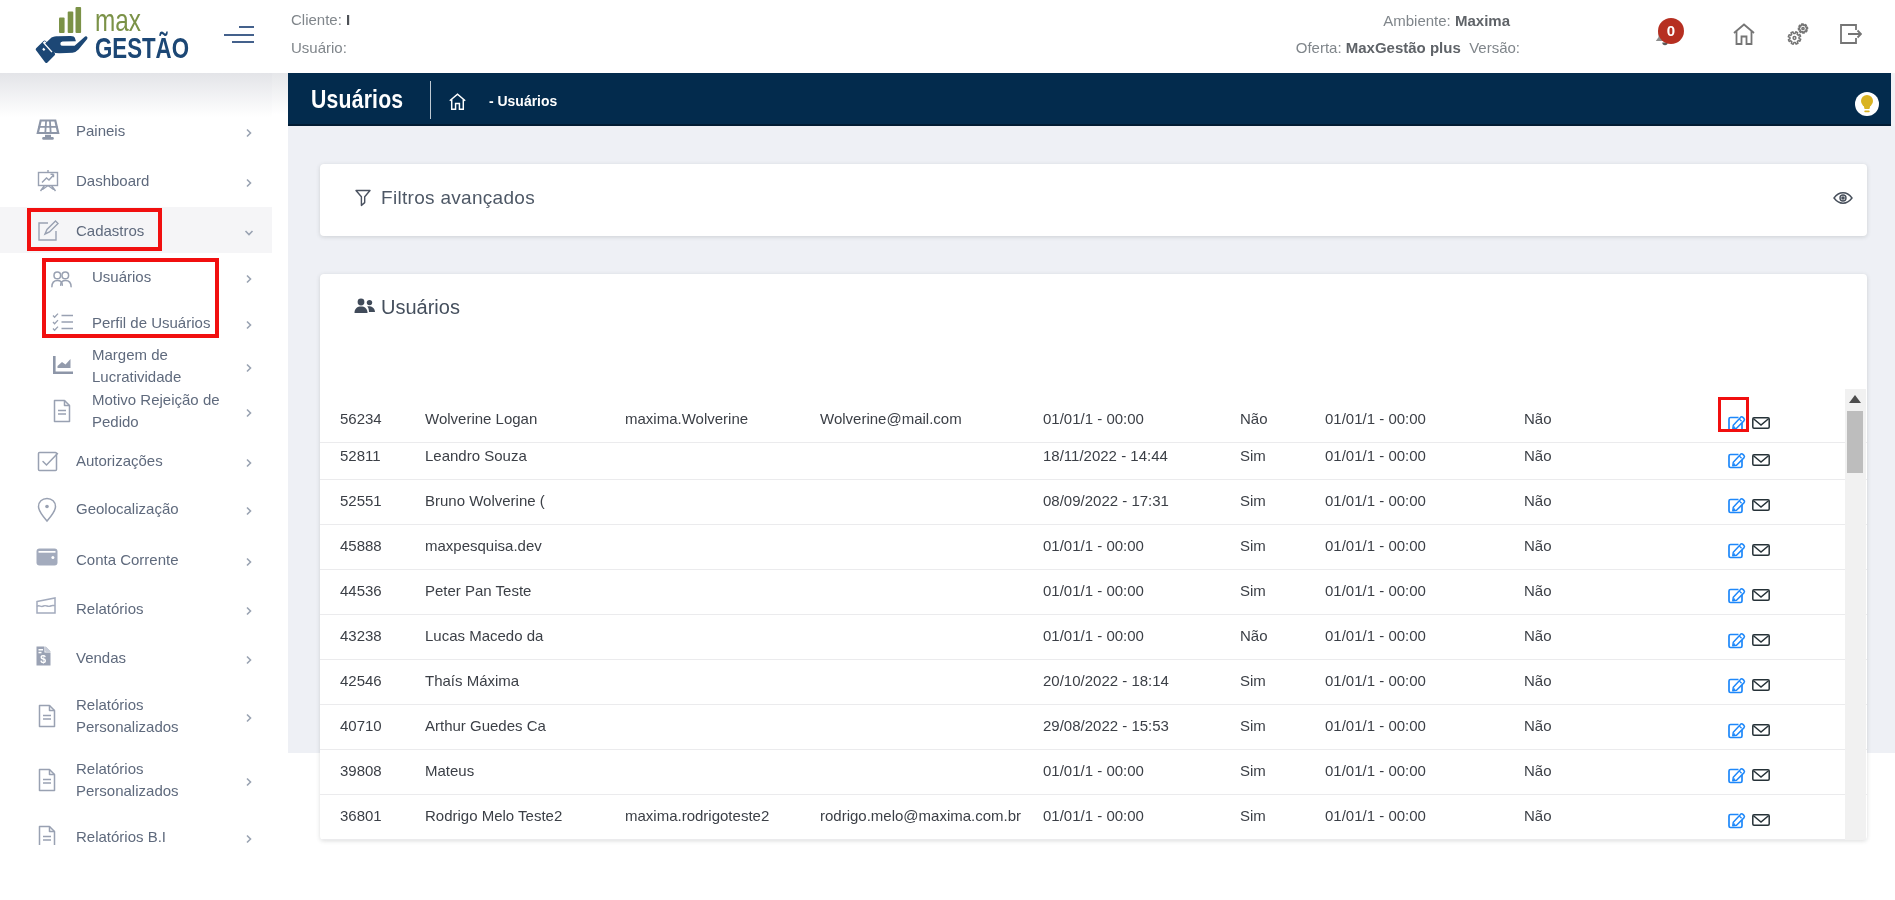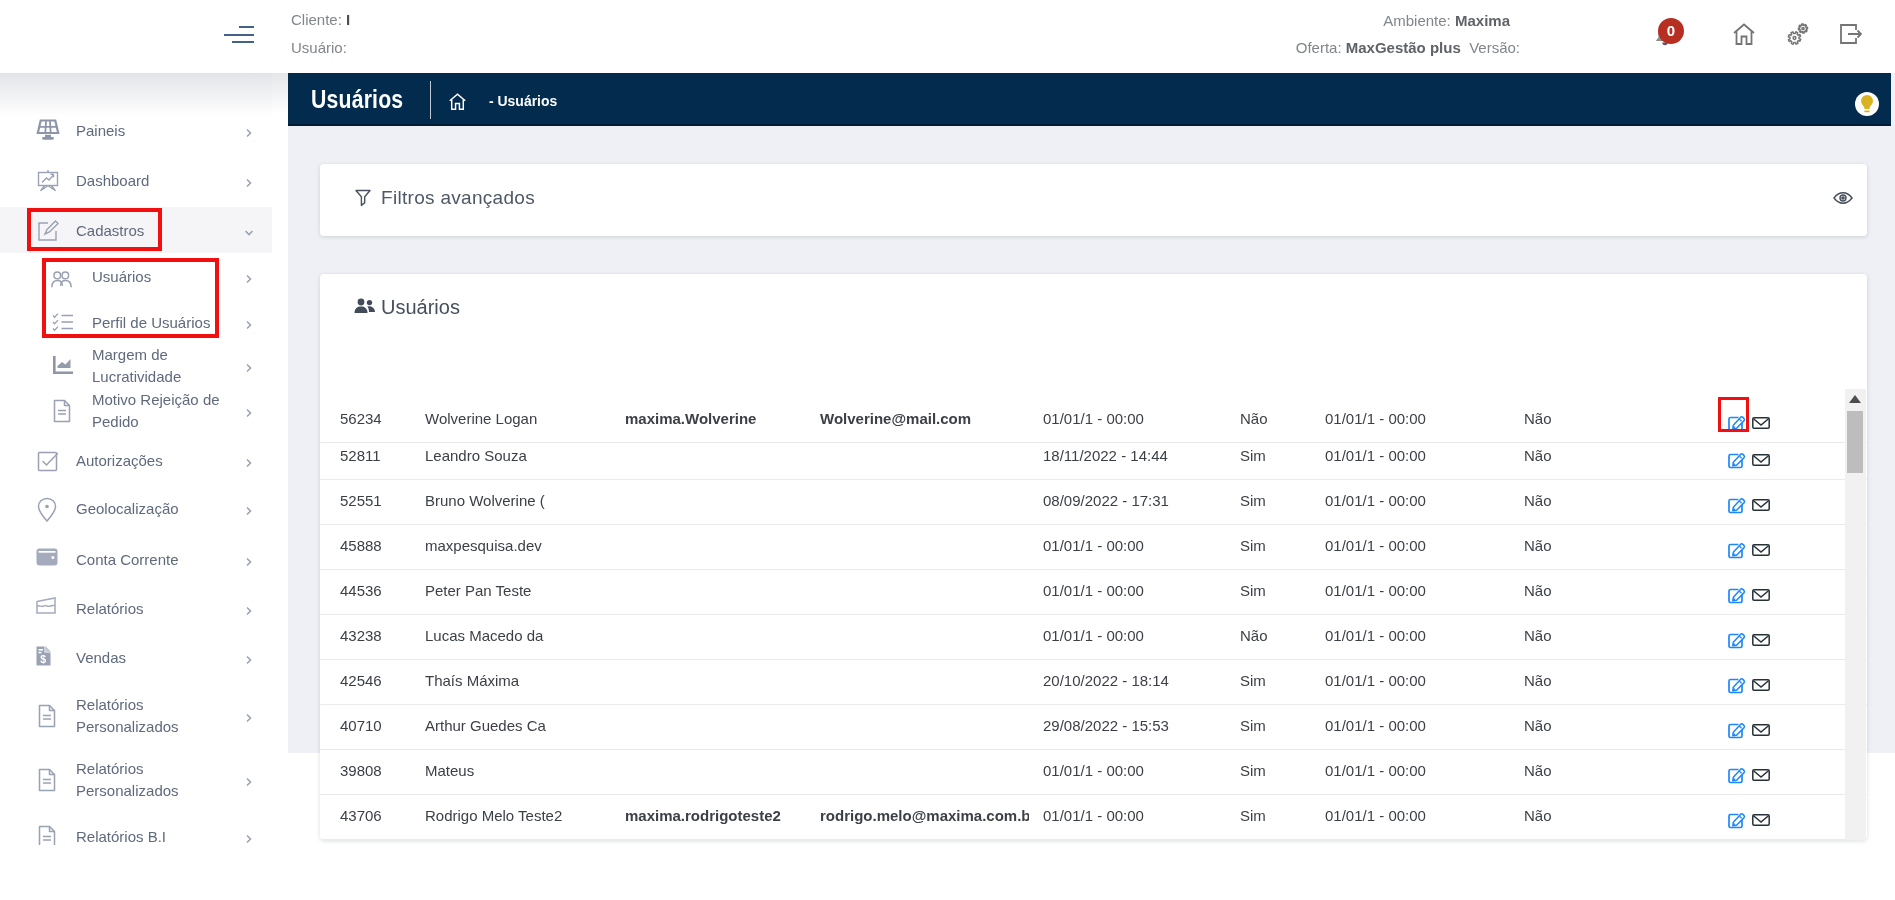--- a/index.html
+++ b/index.html
@@ -76,6 +76,24 @@
 <body>
 
 <div id="header">
+  <div id="logo">
+    <svg width="205" height="66" viewBox="0 0 205 66">
+
+      <rect x="26" y="13.5" width="5.6" height="15.5" rx="1" fill="#7b9247"></rect>
+      <rect x="34.7" y="7.6" width="5.6" height="21.4" rx="1" fill="#7b9247"></rect>
+      <rect x="42.5" y="3" width="5.6" height="26" rx="1" fill="#7b9247"></rect>
+
+      <path d="M11.6 38 L20.6 50.2 L13.4 57.5 L4.2 45.4 Z" fill="#1c4775" stroke="#1c4775" stroke-width="3" stroke-linejoin="round"></path>
+      <path d="M9.2 45.3 l1.5 -1.5 l1.7 1.7 l-1.5 1.5 z" fill="#fff"></path>
+
+      <path d="M10.8 37.8 L19.5 47.7" stroke="#fff" stroke-width="2.8"></path>
+
+      <path fill="#1c4775" d="M18.5 33.5 C20 32.4 23 32.3 25 32.2 L37 32 Q41.3 31.8 42 34.2 L42.9 37.2 L29.5 37.6 Q27.2 37.8 27.3 39.9 Q27.4 41.8 29.8 41.8 L41.6 41.7 L51.5 33 Q52.5 31.9 53.8 32.6 Q55 33.4 54.2 35 L45.5 45.5 Q43 48.2 39.5 48.7 L27 49.3 Q22.5 49.5 19.8 48 L12.2 39.5 Z"></path>
+
+      <text x="62" y="27" font-family="Liberation Sans, sans-serif" font-size="32" fill="#7b9247" textLength="46" lengthAdjust="spacingAndGlyphs">max</text>
+      <text x="62" y="54" font-family="Liberation Sans, sans-serif" font-size="30" font-weight="bold" fill="#1c4775" textLength="94" lengthAdjust="spacingAndGlyphs">GESTÃO</text>
+    </svg>
+  </div>
   <div id="burger">
     <div style="left:15px; top:1px; width:15px;"></div>
     <div style="left:0; top:9px; width:30px;"></div>

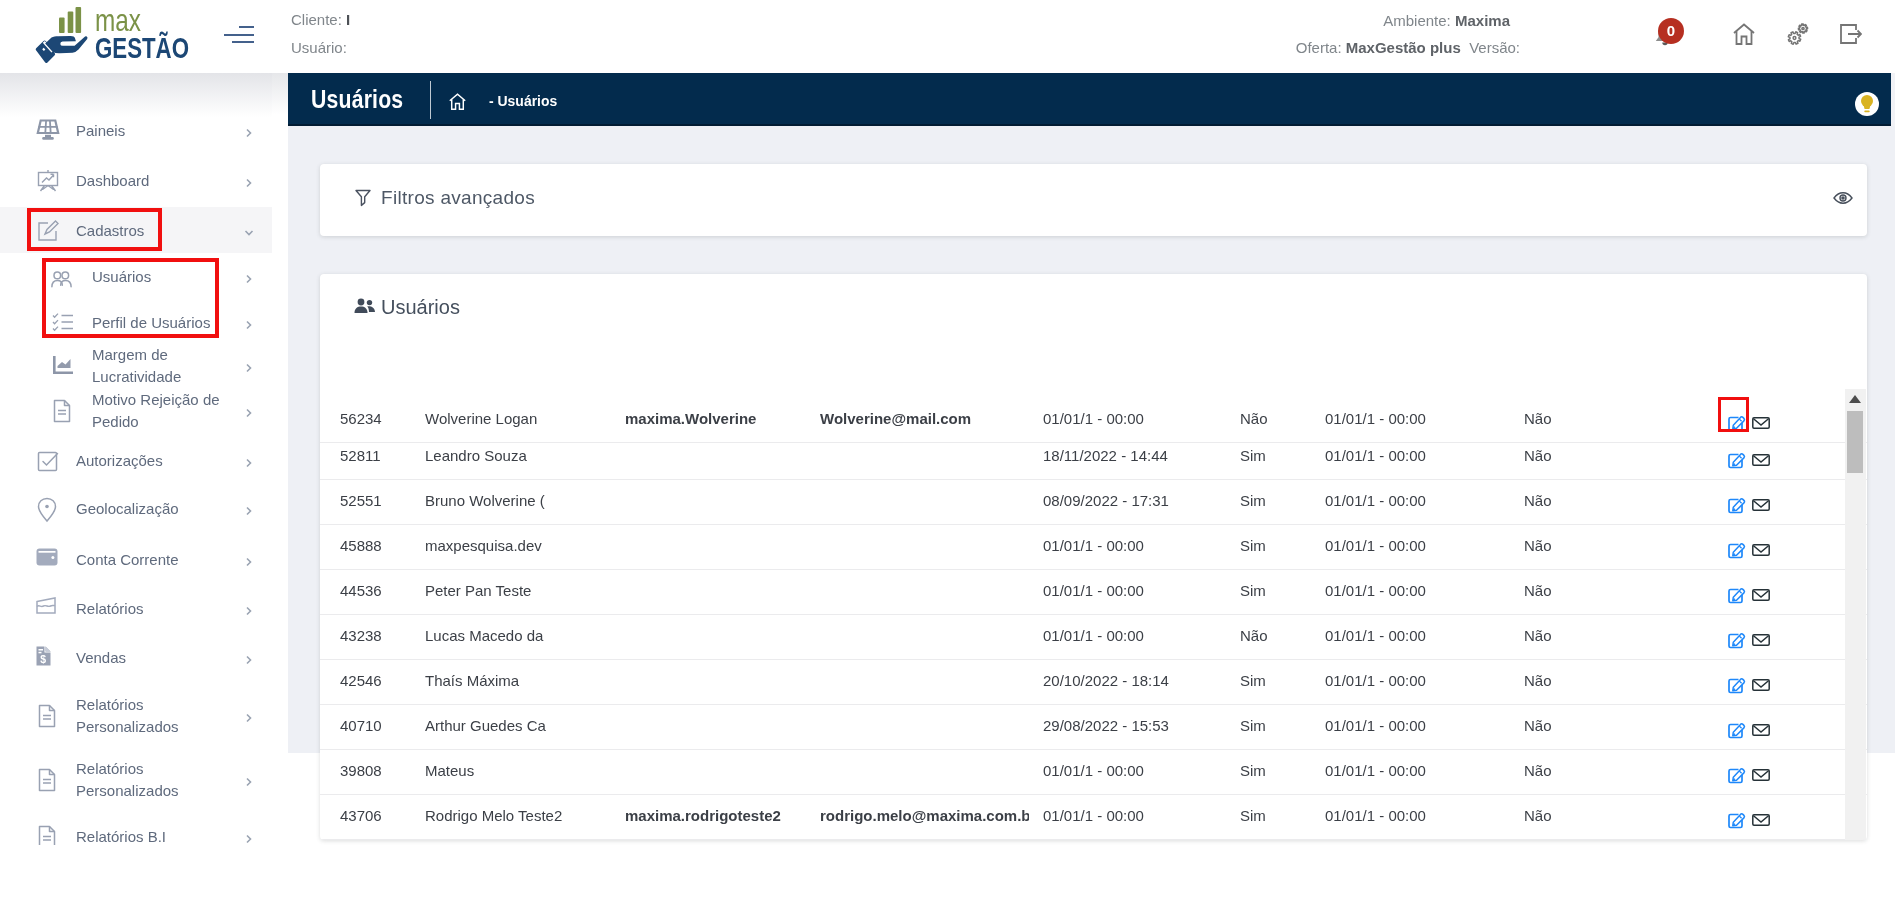--- a/index.html
+++ b/index.html
@@ -63,7 +63,7 @@
 .td { position:absolute; top:12px; font-size:15px; color:#3b3f46; white-space:nowrap; }
 .c1{left:20px;} .c2{left:105px;} .c3{left:305px;} .c4{left:500px;} .c5{left:723px;}
 .c6{left:920px;} .c7{left:1005px;} .c8{left:1204px;} .c9{left:1352px;}
-.td.c4{width:209px; overflow:hidden;font-weight:bold;} .td.c2{width:200px; overflow:hidden;} .td.c3{width:195px; overflow:hidden;font-weight:bold;}
+.td.c4{width:209px; overflow:hidden;font-weight:bold;} .td.c2{width:200px; overflow:hidden;} .td.c3{width:195px; overflow:hidden;}
 .act { position:absolute; top:0; left:1406px; width:90px; height:45px; }
 .act svg { position:absolute; }
 

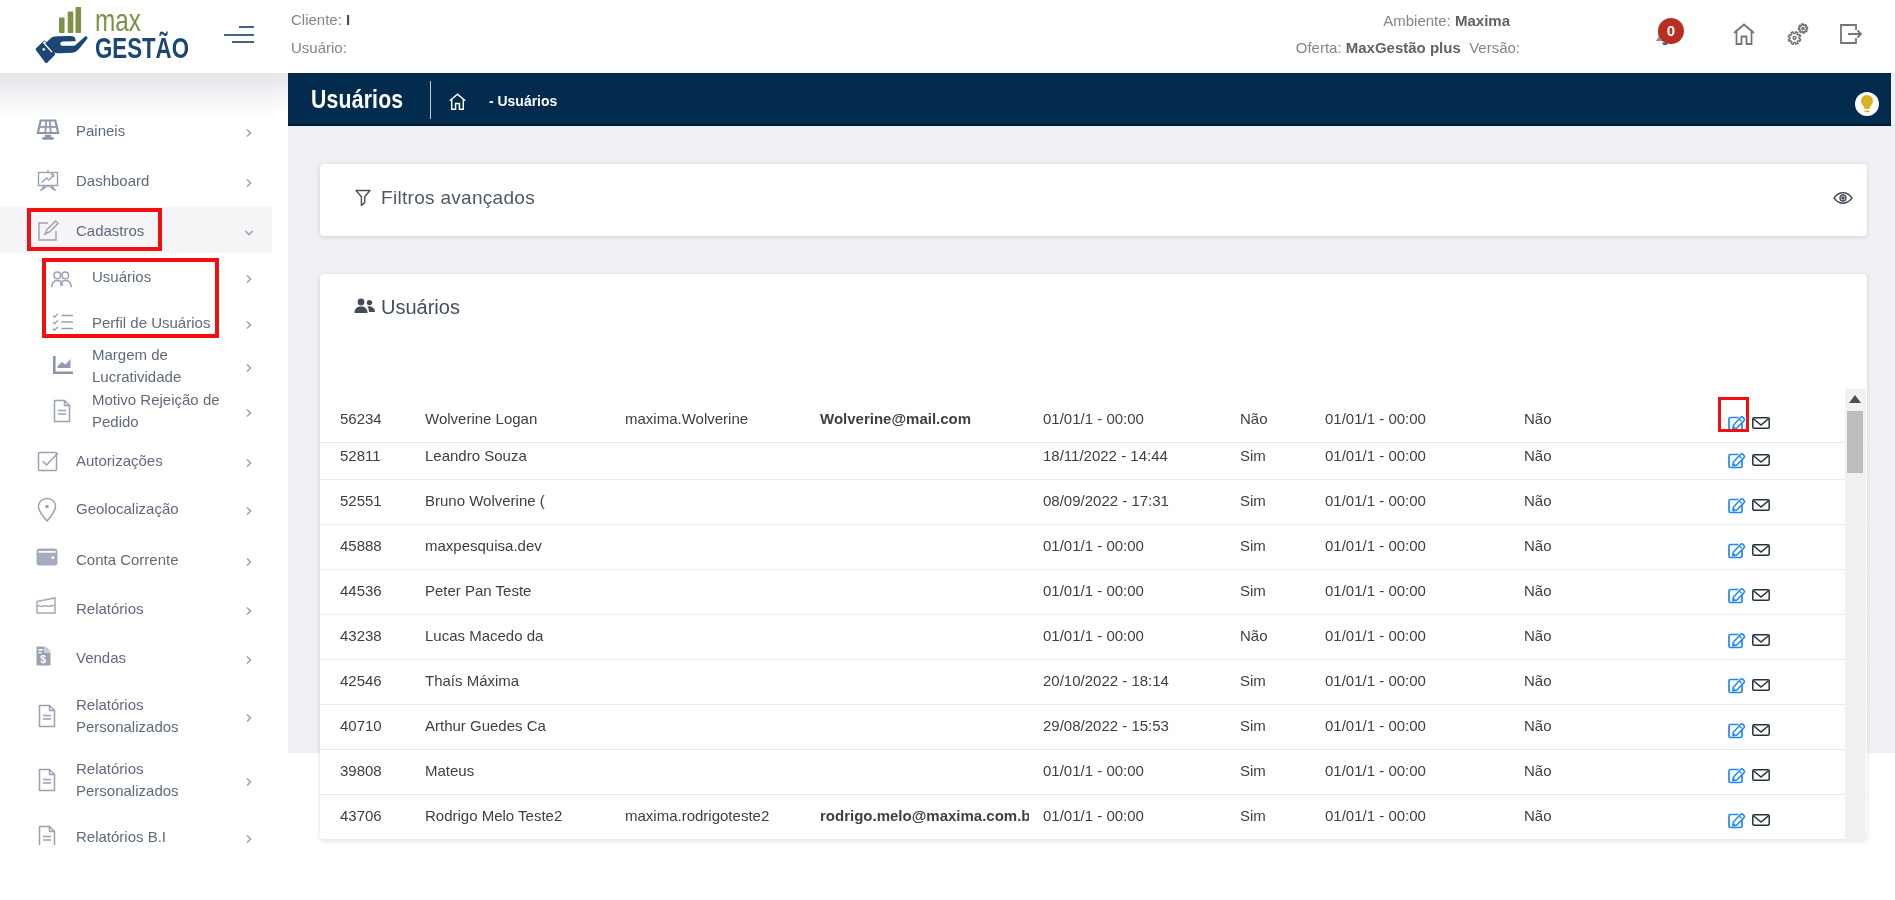--- a/index.html
+++ b/index.html
@@ -63,7 +63,7 @@
 .td { position:absolute; top:12px; font-size:15px; color:#3b3f46; white-space:nowrap; }
 .c1{left:20px;} .c2{left:105px;} .c3{left:305px;} .c4{left:500px;} .c5{left:723px;}
 .c6{left:920px;} .c7{left:1005px;} .c8{left:1204px;} .c9{left:1352px;}
-.td.c4{width:209px; overflow:hidden;font-weight:bold;} .td.c2{width:200px; overflow:hidden;} .td.c3{width:195px; overflow:hidden;}
+.td.c4{width:209px; overflow:hidden;} .td.c2{width:200px; overflow:hidden;} .td.c3{width:195px; overflow:hidden;}
 .act { position:absolute; top:0; left:1406px; width:90px; height:45px; }
 .act svg { position:absolute; }
 

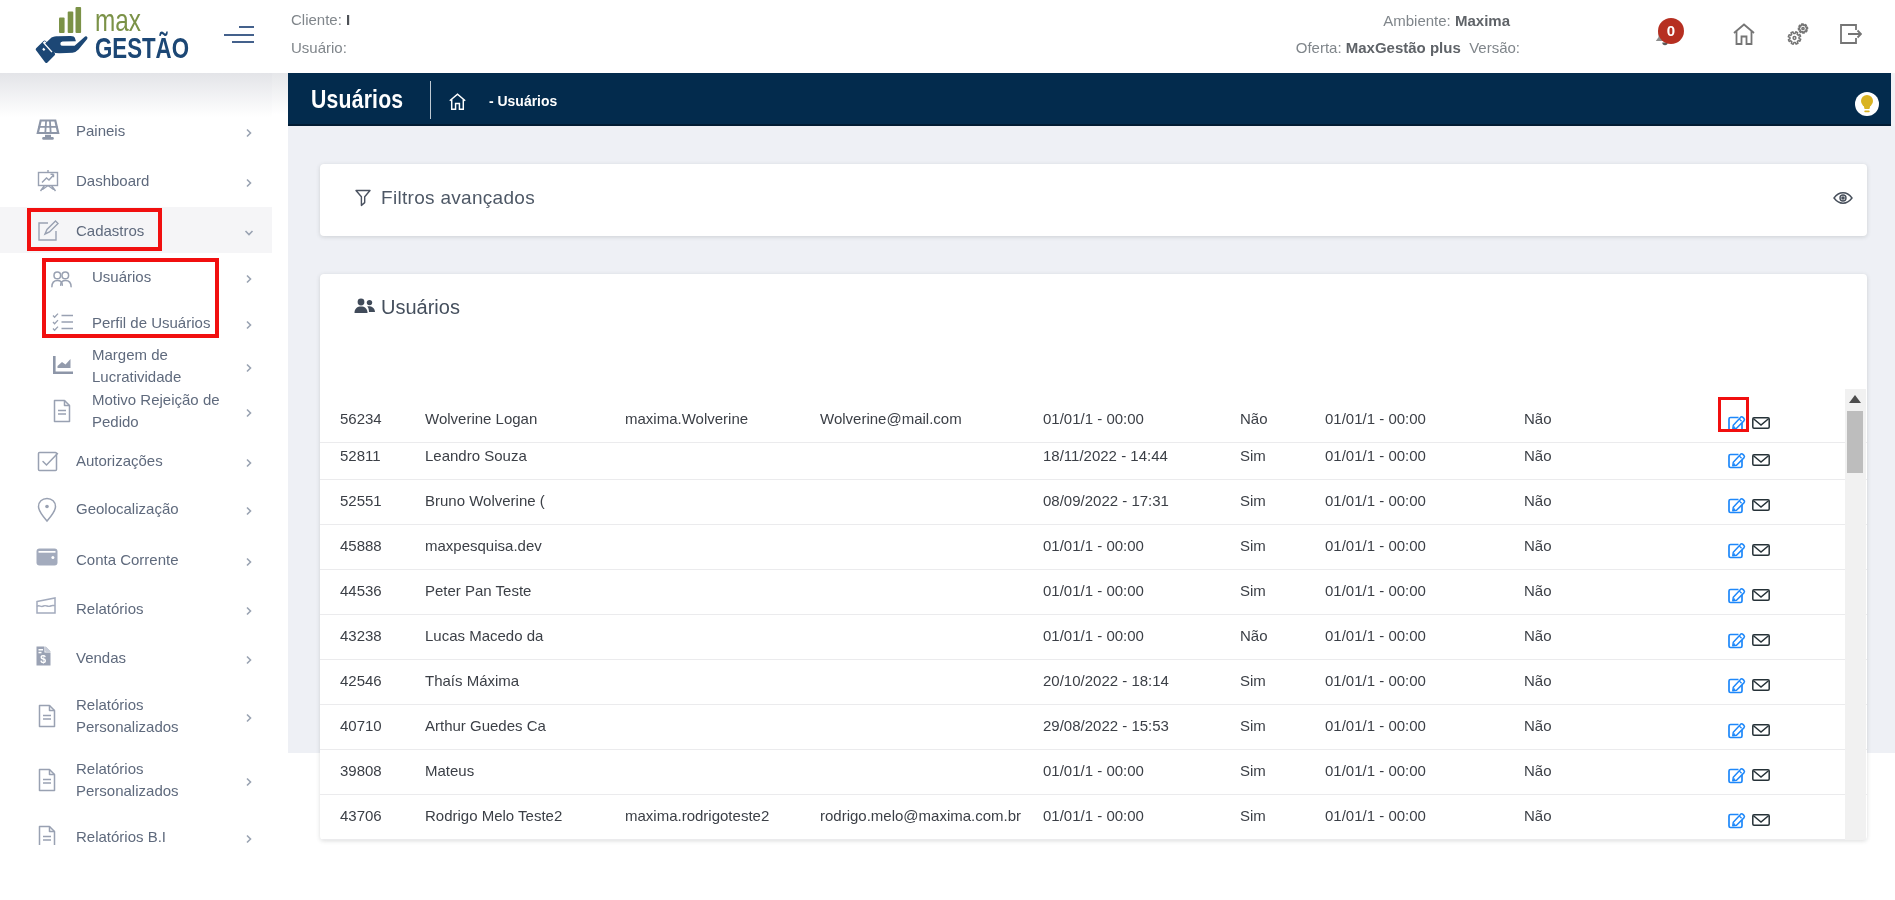--- a/index.html
+++ b/index.html
@@ -539,7 +539,7 @@
           </div>
   </div>
         <div class="tr" style="top:405px">
-    <div class="td c1">43706</div>
+    <div class="td c1">36801</div>
           <div class="td c2">Rodrigo Melo Teste2</div>
           <div class="td c3">maxima.rodrigoteste2</div>
     <div class="td c4">rodrigo.melo@maxima.com.br</div>

